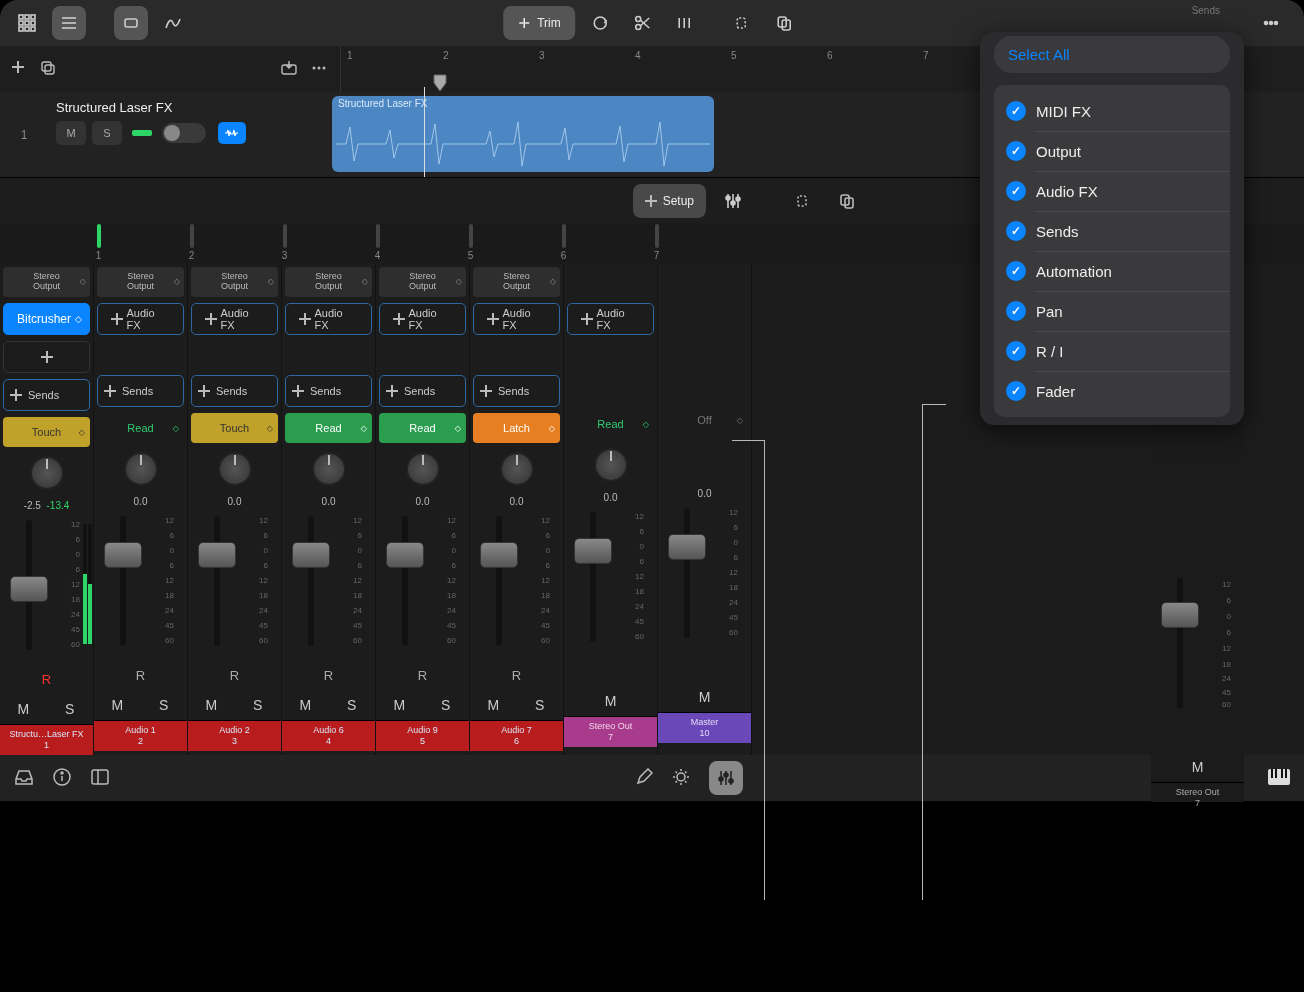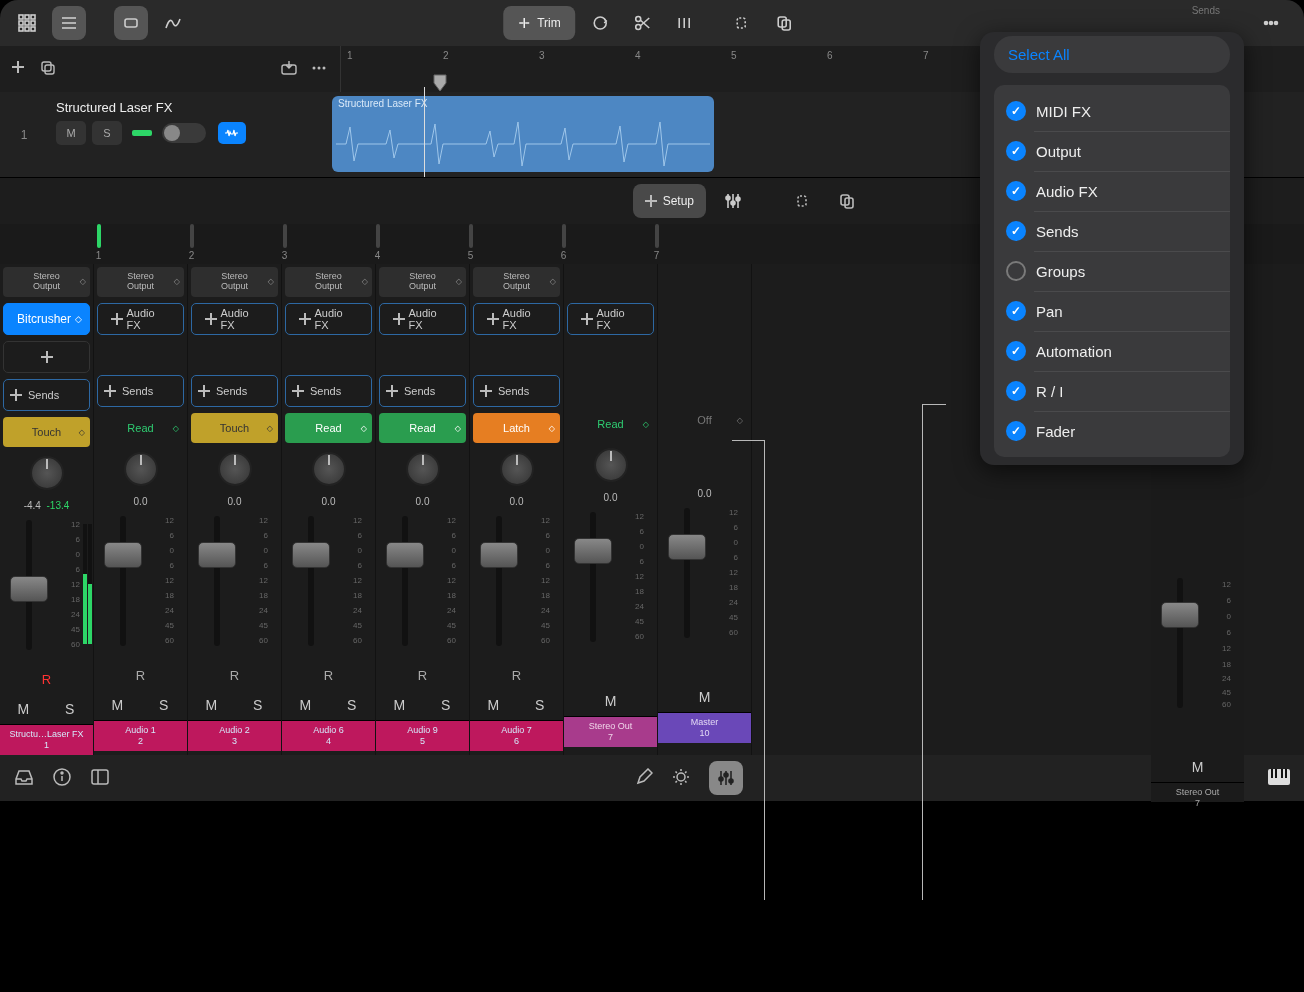--- a/index.html
+++ b/index.html
@@ -700,10 +700,6 @@
         <span>Sends</span>
       </div>
       <div class="opt">
-        <div class="chk off"></div>
-        <span>Groups</span>
-      </div>
-      <div class="opt">
         <div class="chk on"></div>
         <span>Pan</span>
       </div>

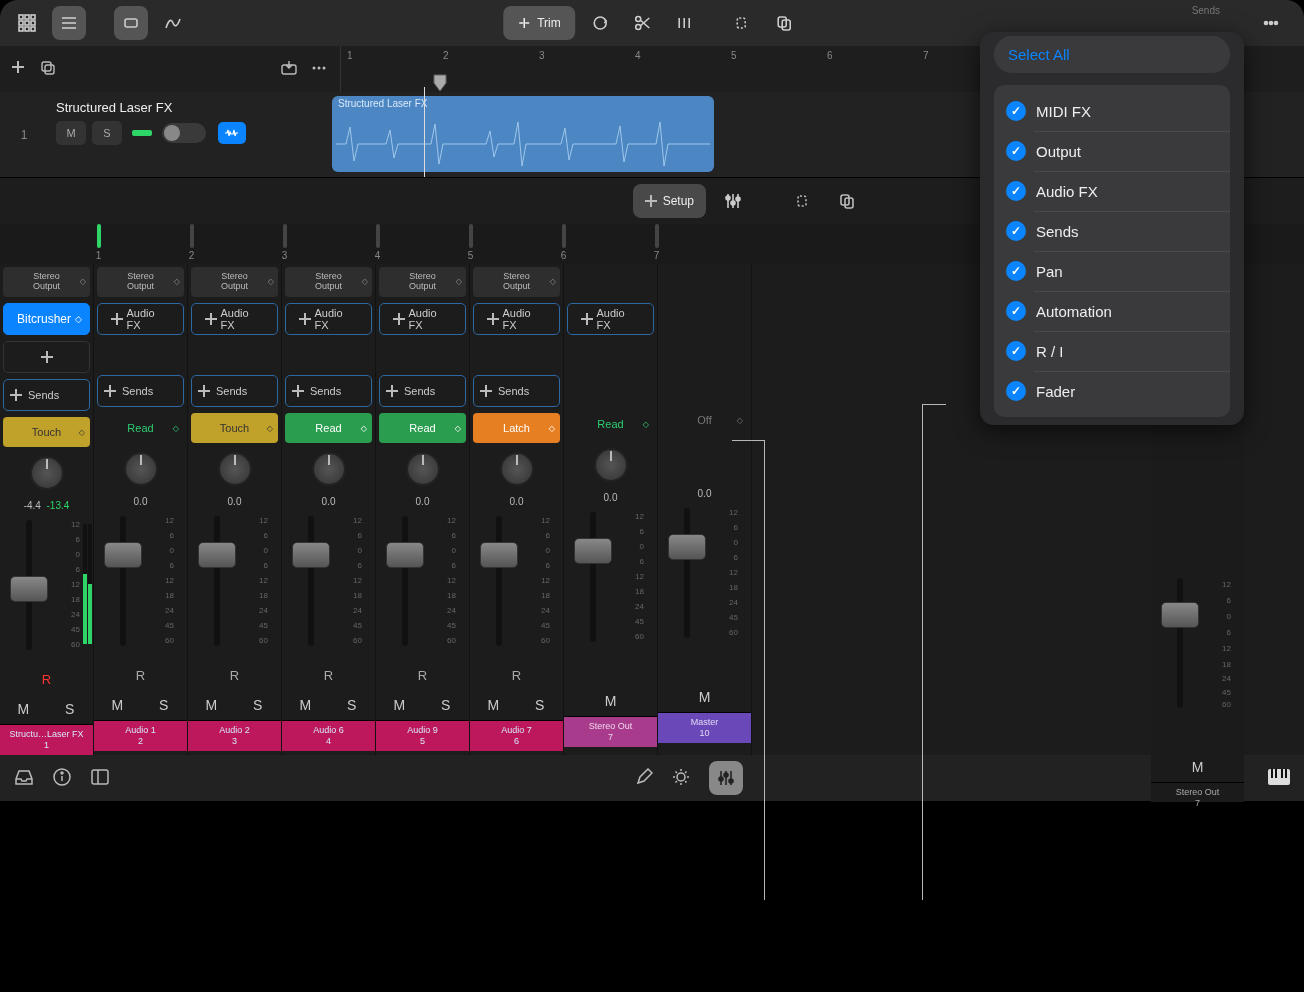--- a/index.html
+++ b/index.html
@@ -701,11 +701,11 @@
       </div>
       <div class="opt">
         <div class="chk on"></div>
-        <span>Pan</span>
+        <span>Automation</span>
       </div>
       <div class="opt">
         <div class="chk on"></div>
-        <span>Automation</span>
+        <span>Pan</span>
       </div>
       <div class="opt">
         <div class="chk on"></div>

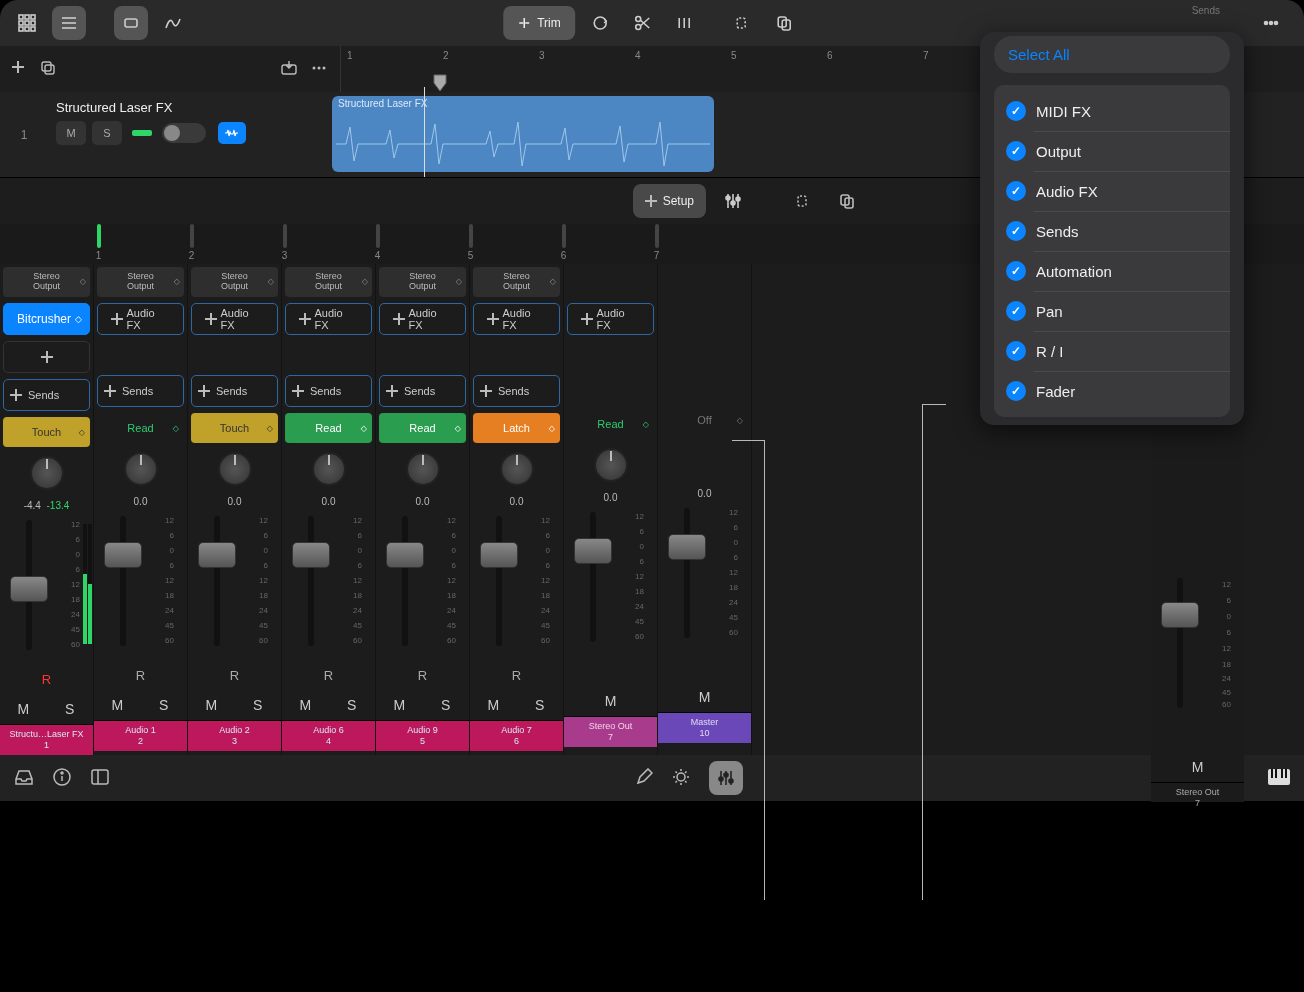--- a/index.html
+++ b/index.html
@@ -320,7 +320,7 @@
       <div class="pan-row">
         <div class="knob"></div>
       </div>
-      <div class="db-row"><span style="color:#bbb">-4.4</span>&nbsp;&nbsp;<span style="color:#2dd667">-13.4</span></div>
+      <div class="db-row"><span style="color:#bbb">-2.5</span>&nbsp;&nbsp;<span style="color:#2dd667">-13.4</span></div>
       <div class="fader-row">
         <div class="fader-track"></div>
         <div class="fader-cap" style="top:62px"></div>

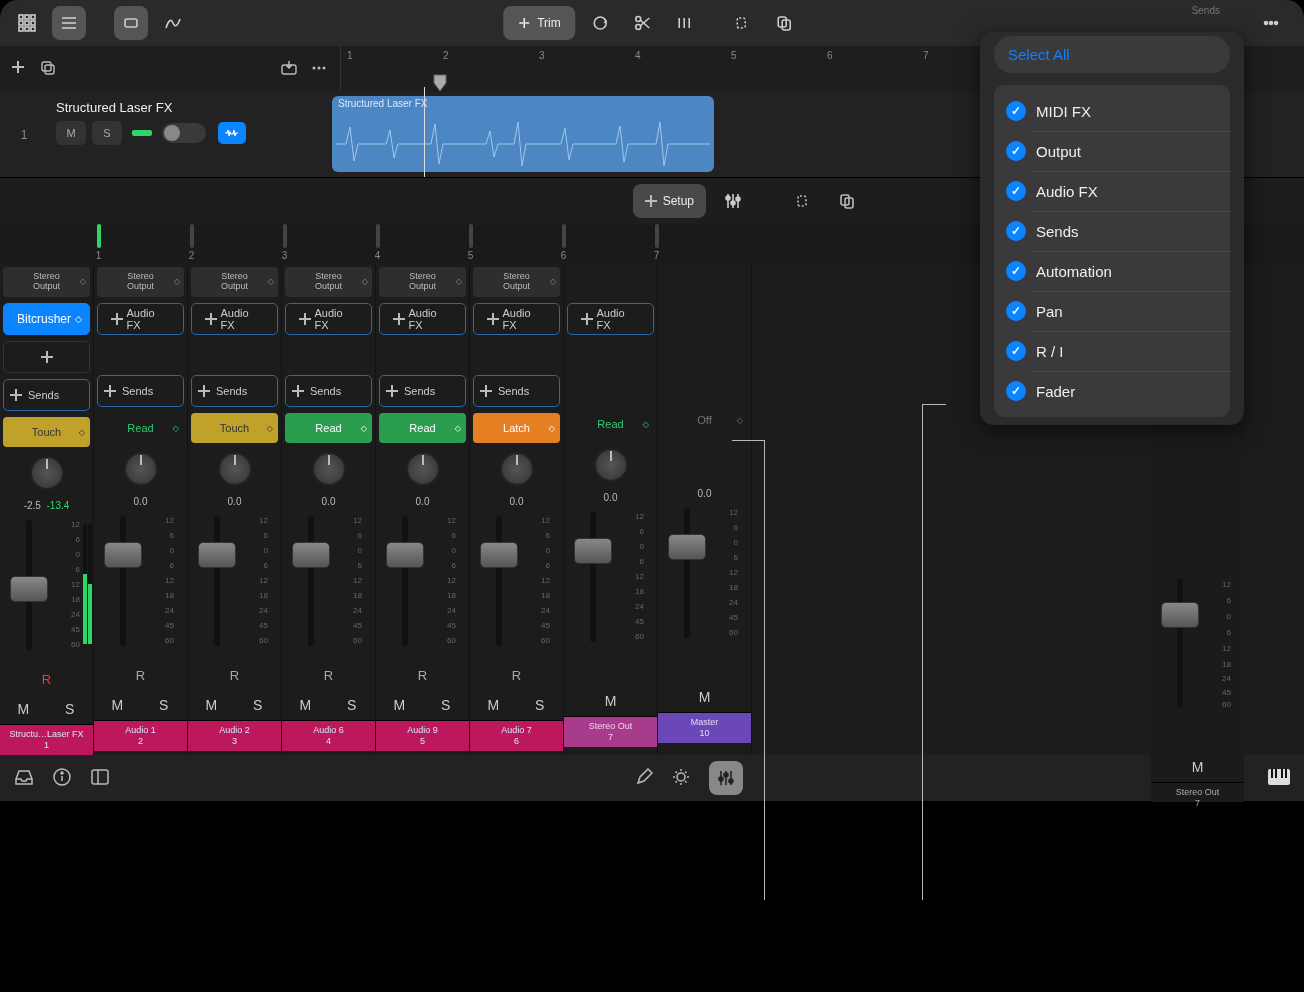--- a/index.html
+++ b/index.html
@@ -65,7 +65,7 @@
   .msrow{height:30px;display:flex}
   .msrow div{flex:1;display:flex;align-items:center;justify-content:center;font-size:14px;color:#ccc}
   .label-row{height:30px;border-top:1px solid #000;display:flex;flex-direction:column;align-items:center;justify-content:center;font-size:9px;line-height:1.2}
-  .lbl-blue{background:#be185d;color:#d5e8fa}
+  .lbl-blue{background:#b91c1c;color:#d5e8fa}
   .lbl-mag{background:#a83b8c;color:#f0d6ea}
   .lbl-pur{background:#6a48b8;color:#e2d8f4}
   .footer{height:46px;background:#222;display:flex;align-items:center;padding:0 14px;gap:18px}

